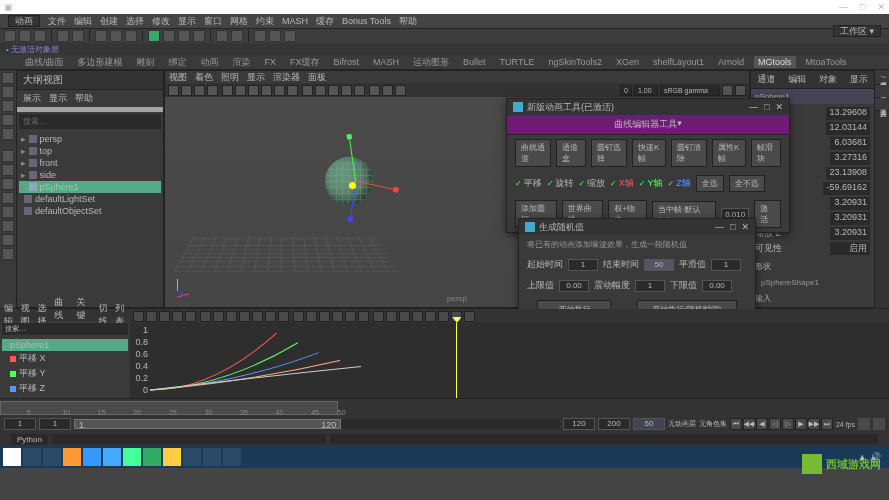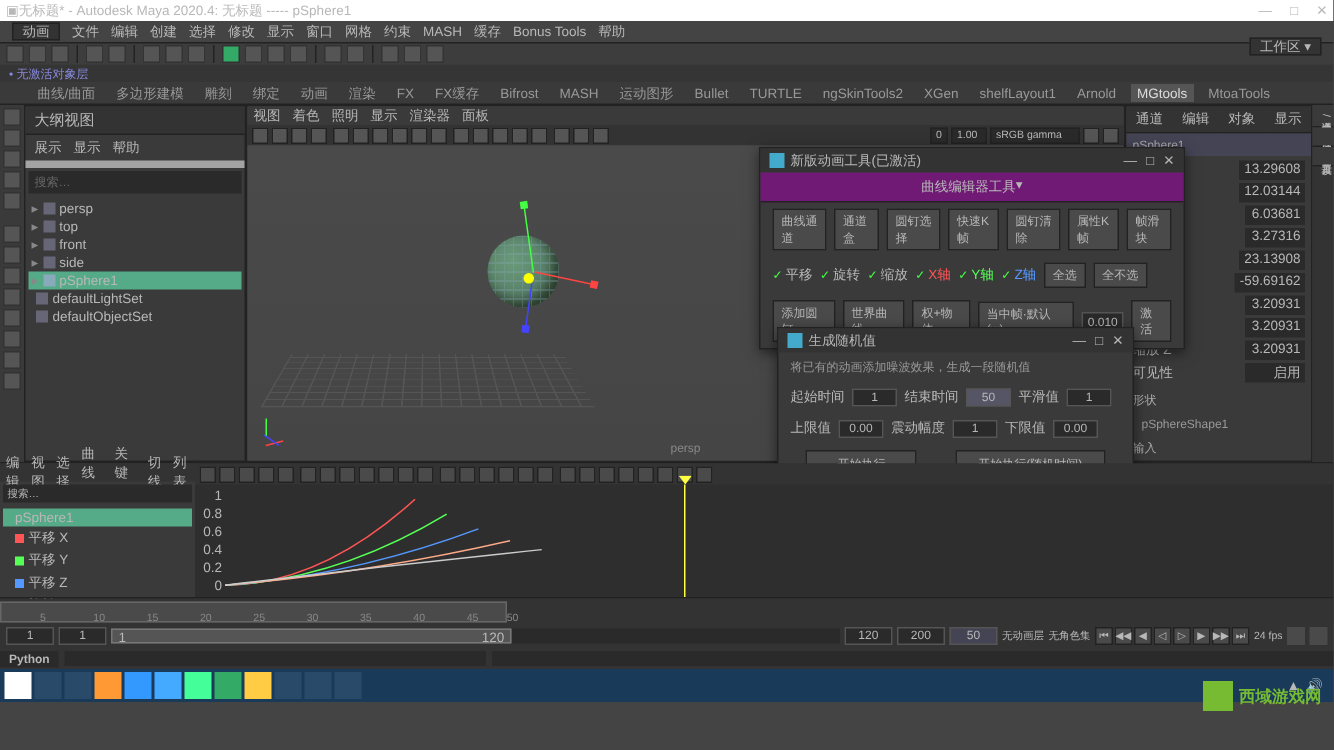--- a/index.html
+++ b/index.html
@@ -116,7 +116,6 @@
 
 <div class="titlebar">
   <span>▣</span>
-  <span>无标题* - Autodesk Maya 2020.4: 无标题    -----    pSphere1</span>
   <div class="winbtns">
     <span>—</span>
     <span>□</span>

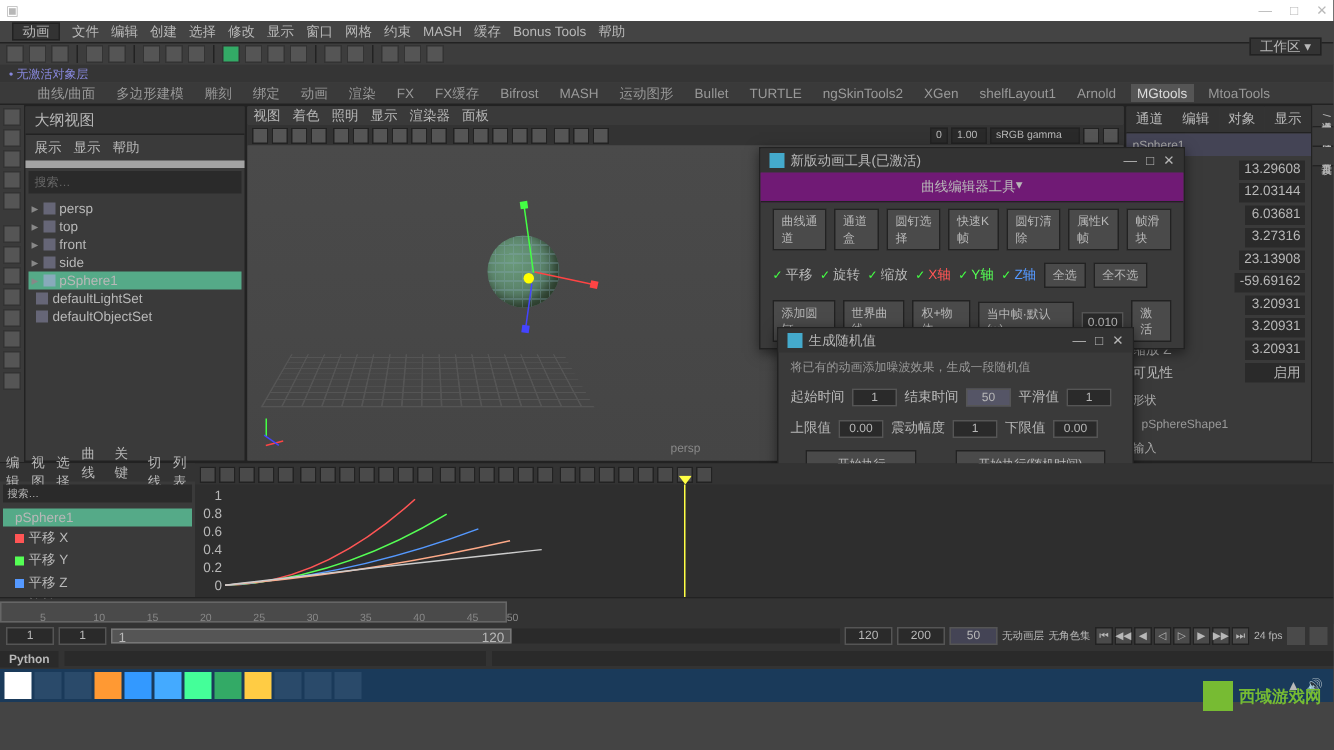--- a/index.html
+++ b/index.html
@@ -101,7 +101,7 @@
 .timebar .slider .thumb{position:absolute;height:100%;background:#555;border:1px solid #777;}
 .timebar .play{display:flex;gap:1px;}
 .timebar .play .b{width:12px;height:12px;background:#4a4a4a;border:1px solid #222;font-size:7px;display:flex;align-items:center;justify-content:center;}
-.cmdline{height:14px;background:#333;display:flex;align-items:center;gap:4px;padding:0 0;font-weight:bold;}
+.cmdline{height:14px;background:#333;display:flex;align-items:center;gap:4px;padding:0 11px;}
 .cmdline .lang{background:#2a2a2a;padding:1px 6px;font-size:8px;}
 .cmdline .inp{flex:1;background:#2a2a2a;height:10px;}
 .taskbar{height:22px;background:#1a3a5a;display:flex;align-items:center;gap:2px;padding:0 3px;}

